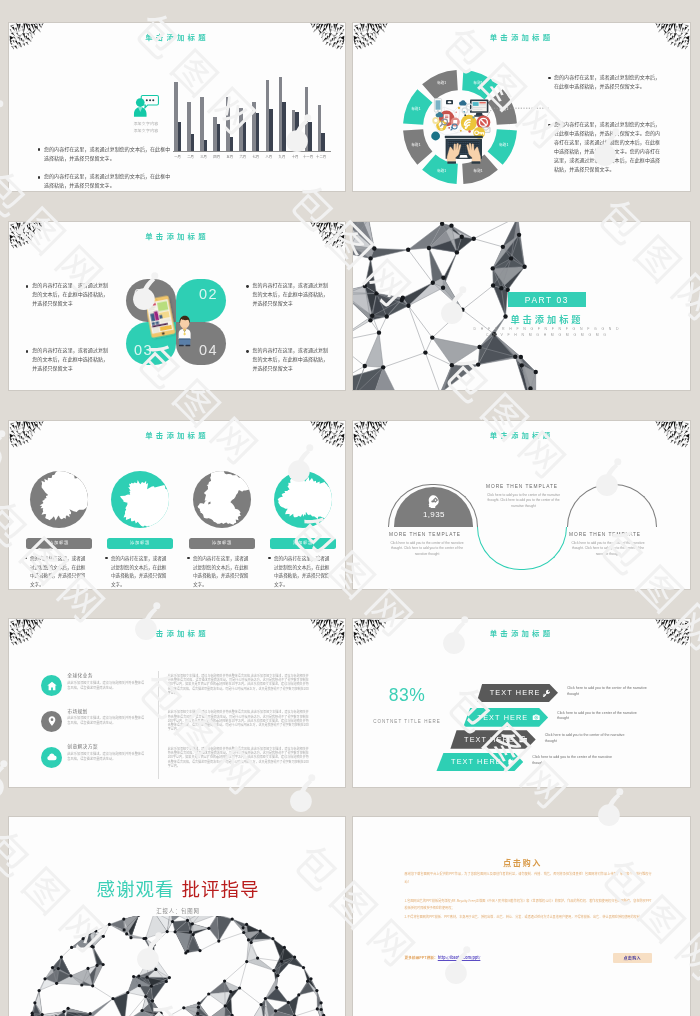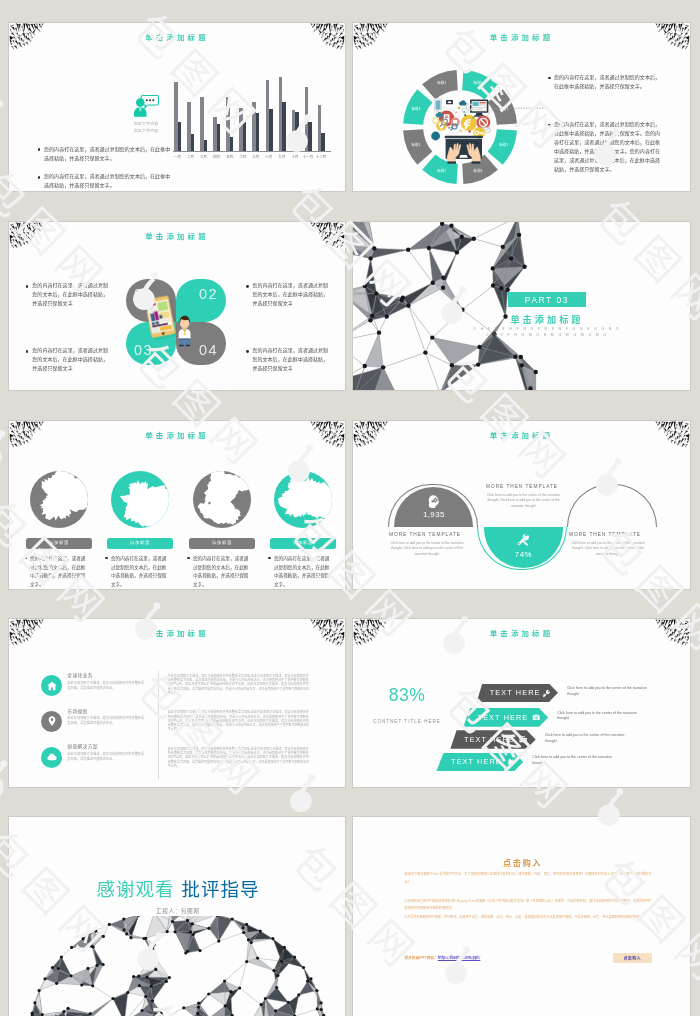--- a/index.html
+++ b/index.html
@@ -2158,16 +2158,6 @@
       </div>
 <div class="hcring t" style="left:214px;top:63.1px;width:90px;height:43px"></div>
 <div class="hcring b" style="left:124.4px;top:106px;width:90px;height:43px"></div>
-<div class="hc hc-bot" style="left:130.9px;top:106px;width:79px;height:40.5px;background:#2ecfb4">
-        <div class="hc-ic" style="top:6px">
-          <svg viewBox="0 0 16 16" xmlns="http://www.w3.org/2000/svg">
-            <path fill="#fff" d="M11.7 1.2a4 4 0 0 0-4 4c0 .5.1 1 .3 1.4L2.3 12a1.6 1.6 0 1 0 2.2 2.2l5.4-5.4c.4.2.9.3 1.4.3a4 4 0 0 0 2.9-6.8l-2 2-1.6-.3-.3-1.6 2-2a4 4 0 0 0-.6-.2z"></path>
-            <circle cx="3.5" cy="13" r="1" fill="#2ecfb4"></circle>
-            <path fill="#fff" d="M9.6 9.4l4.1 4.1a1.2 1.2 0 0 1-1.7 1.7L7.9 11z"></path>
-          </svg>
-        </div>
-        <div class="hc-val" style="top:24px">74%</div>
-      </div>
 <div class="s6-h" style="left:133px;top:64px">MORE THEN TEMPLATE</div>
 <div class="s6-t" style="left:131px;top:72px;width:79px">Click here to add  you to the  center  of  the narrative thought. Click here to add you to the center of  the narrative thought</div>
 <div class="s6-h" style="left:36px;top:112px">MORE THEN TEMPLATE</div>

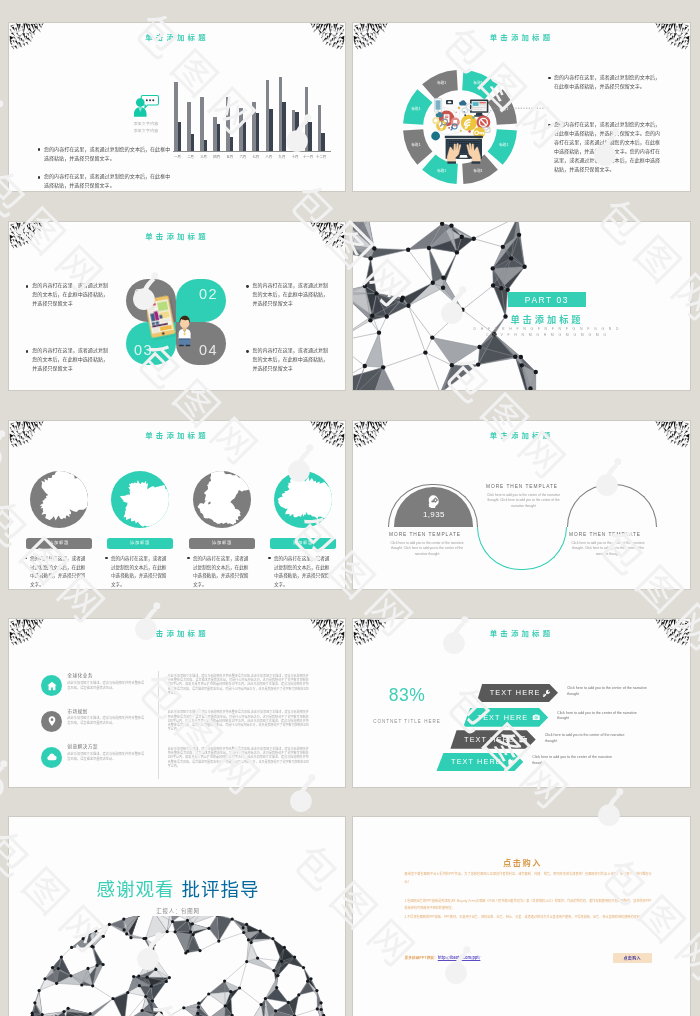--- a/index.html
+++ b/index.html
@@ -96,7 +96,7 @@
 .s9-year{position:absolute;left:0;width:338px;top:39px;text-align:center;color:#4ed3bd;font-size:15.5px;letter-spacing:2.4px;line-height:1}
 .s9-big{position:absolute;left:0;width:338px;top:62px;text-align:center;font-size:18.5px;line-height:1;letter-spacing:1px;white-space:nowrap}
 .s9-big .a{color:#3ccfb6}
-.s9-big .b{color:#0369a1}
+.s9-big .b{color:#b91c1c}
 .s9-big .gap{display:inline-block;width:7px}
 .s9-rep{position:absolute;left:0;width:338px;top:92px;text-align:center;color:#8d8d8d;font-size:5.4px;letter-spacing:.8px;line-height:1}
 

